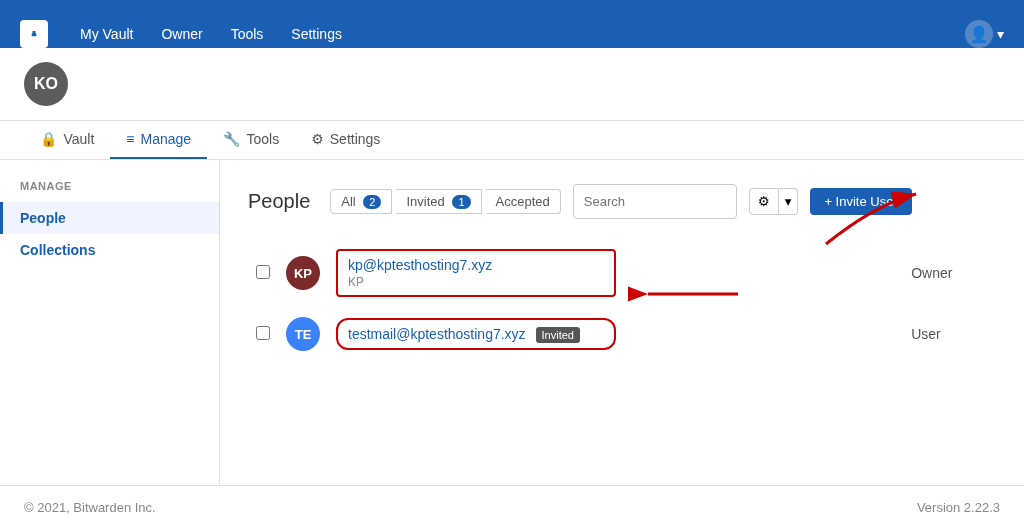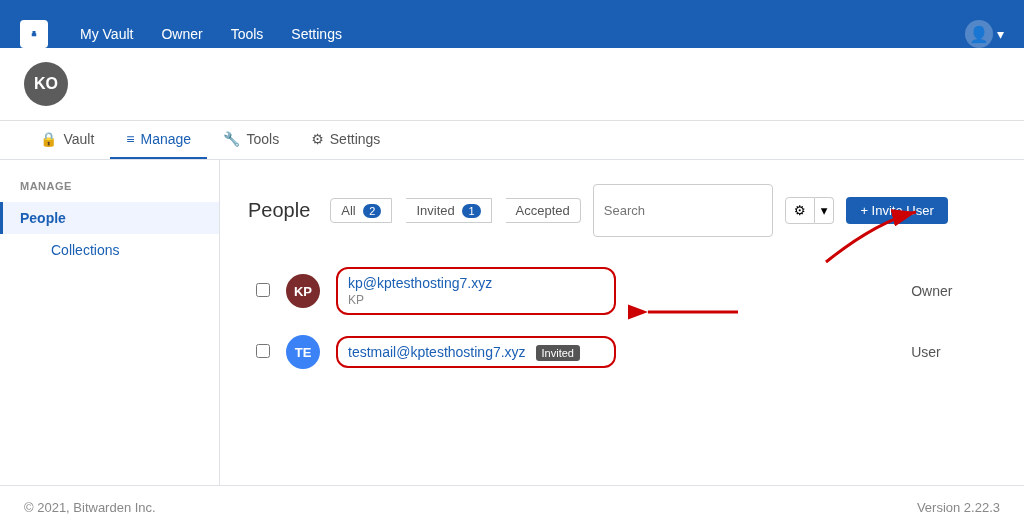--- a/index.html
+++ b/index.html
@@ -143,7 +143,7 @@
       color: #333;
       margin-right: 8px;
     }
-    .filter-buttons { display: flex; gap: 14px; }
+    .filter-buttons { display: flex; gap: 4px; }
     .filter-btn {
       padding: 4px 10px;
       font-size: 13px;

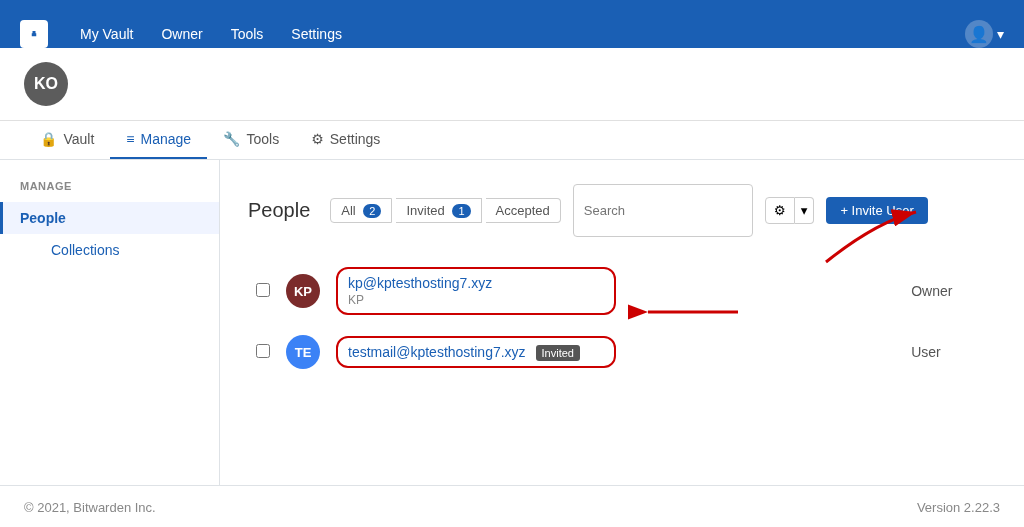--- a/index.html
+++ b/index.html
@@ -166,9 +166,9 @@
     .search-box {
       border: 1px solid #ccc;
       border-radius: 4px;
-      padding: 18px 10px;
+      padding: 9px 10px;
       font-size: 13px;
-      width: 180px;
+      width: 164px;
       outline: none;
     }
     .gear-btn {

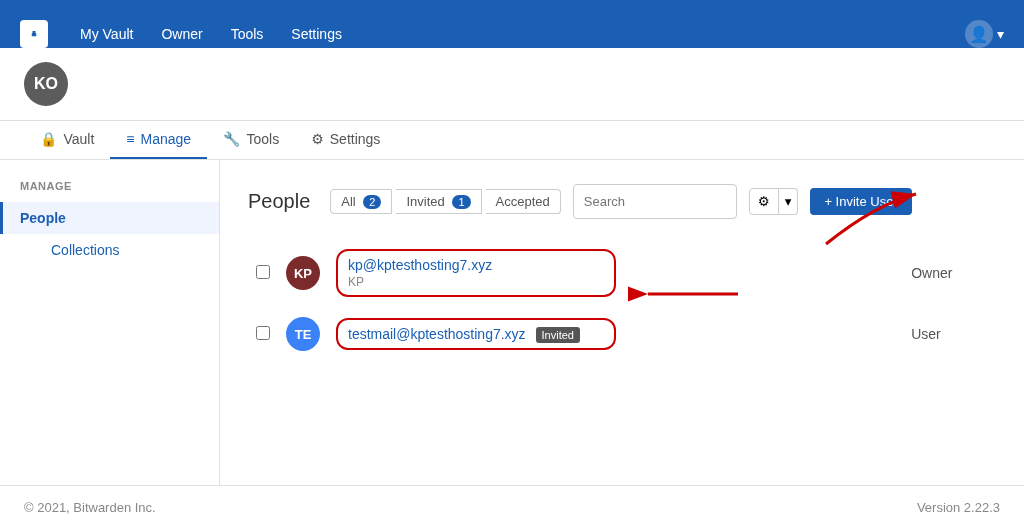--- a/index.html
+++ b/index.html
@@ -120,8 +120,7 @@
     }
     .sidebar .sidebar-item.link {
       color: #1a5fb4;
-      font-weight: normal;
-      margin-left: 31px;
+      font-weight: bold;
     }
 
     

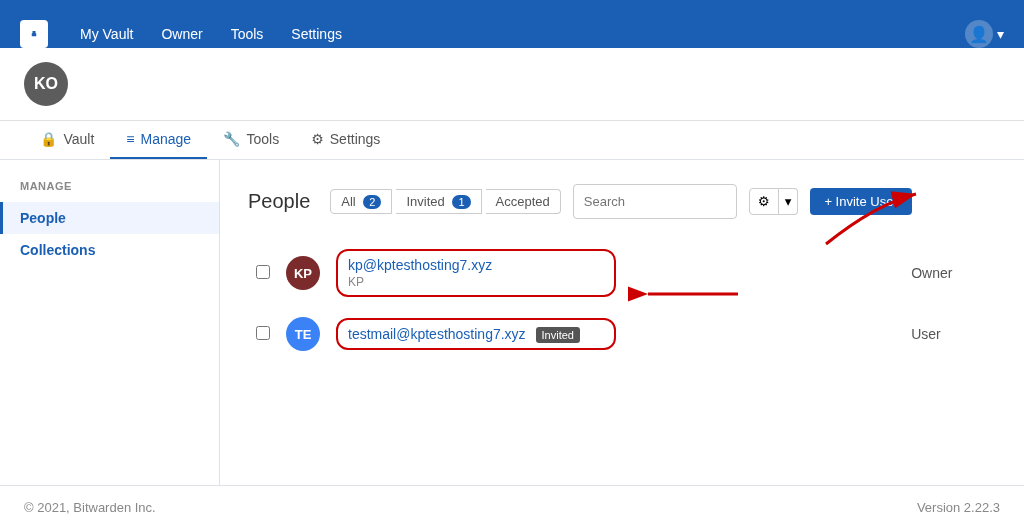--- a/index.html
+++ b/index.html
@@ -327,7 +327,7 @@
               <div class="person-avatar" style="background:#7b2b2b;">KP</div>
             </td>
             <td>
-              <div style="border: 2px solid #cc0000; padding: 6px 10px; border-radius: 12px; display:inline-block; min-width:280px;">
+              <div style="border: 2px solid #cc0000; padding: 6px 10px; border-radius: 4px; display:inline-block; min-width:280px;">
                 <div class="person-email">kp@kptesthosting7.xyz</div>
                 <div class="person-name">KP</div>
               </div>

